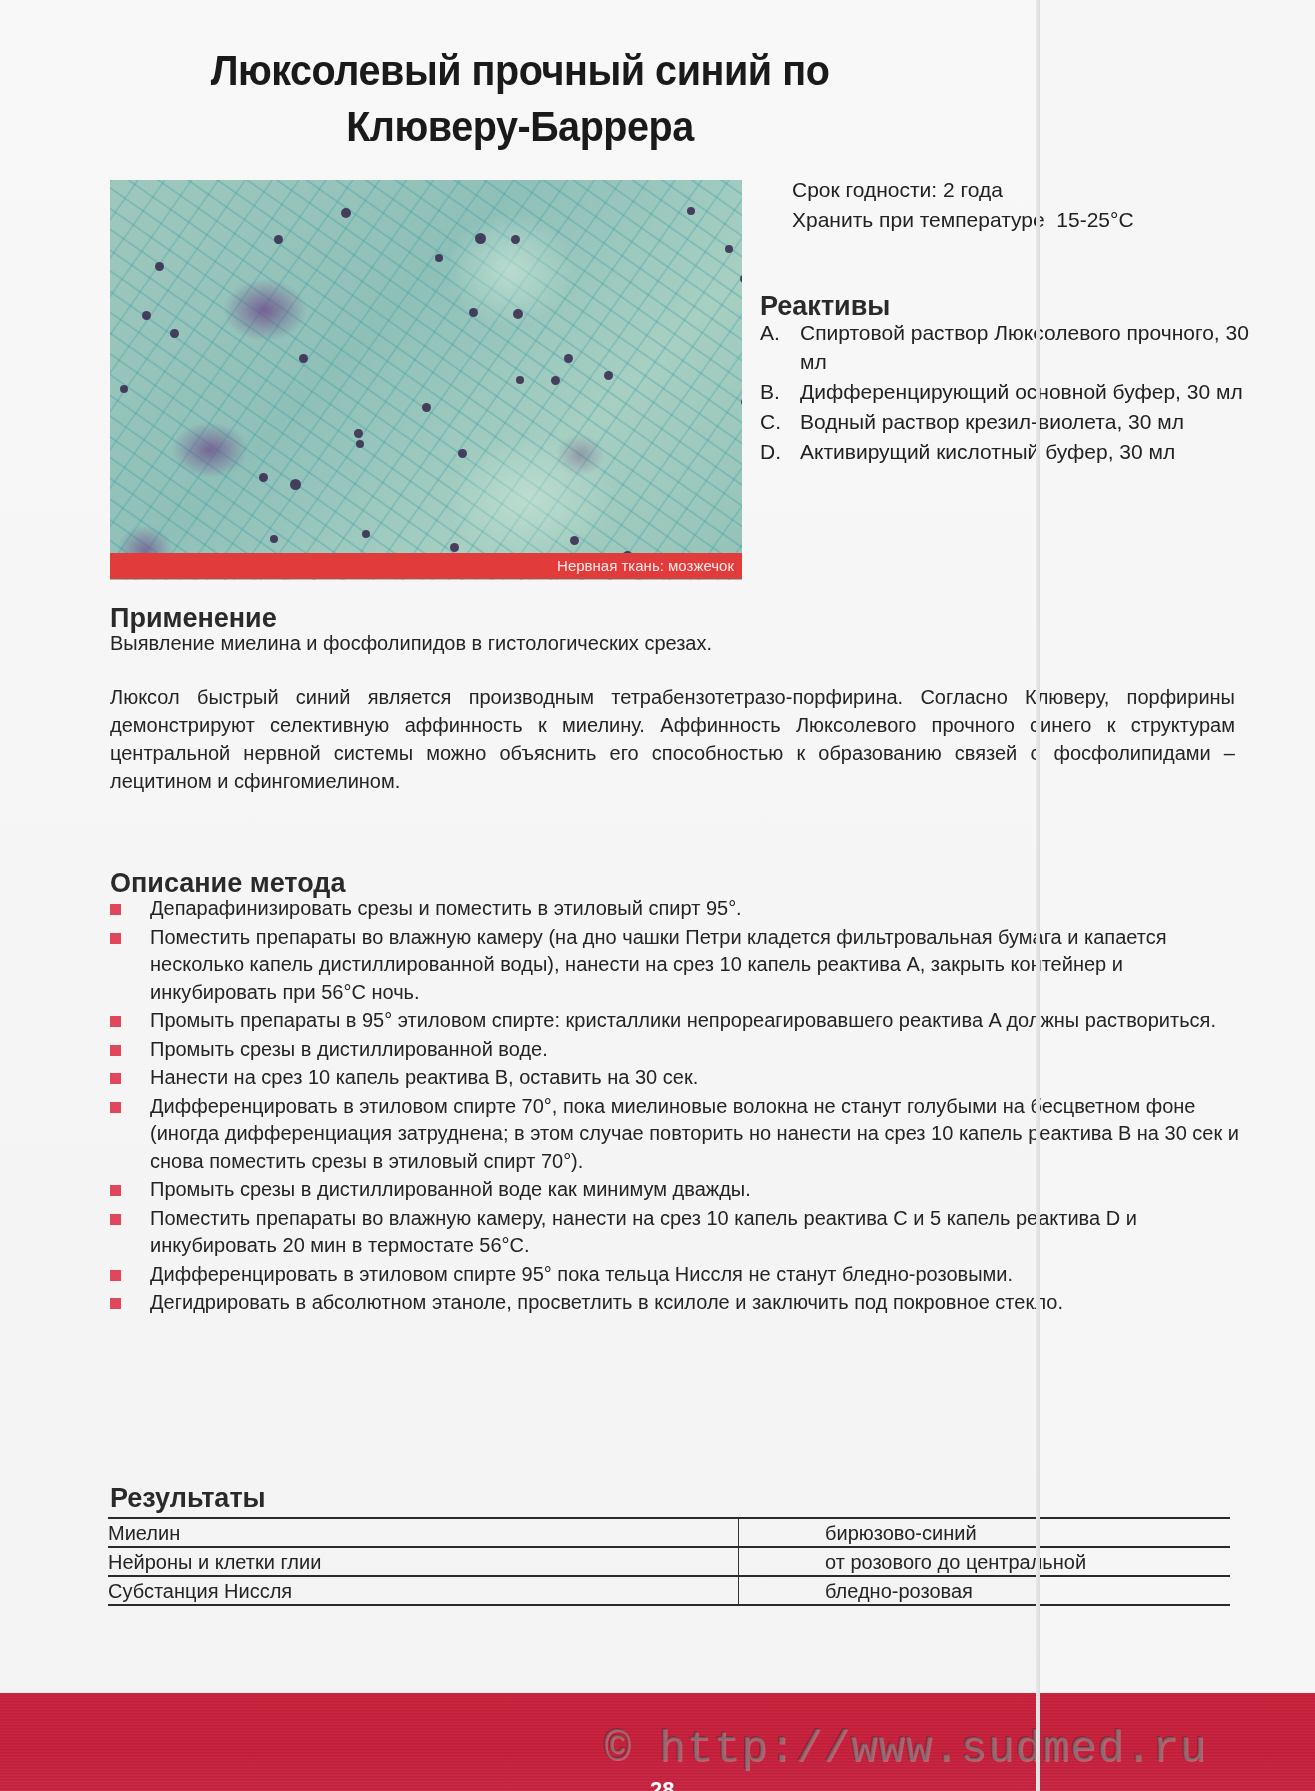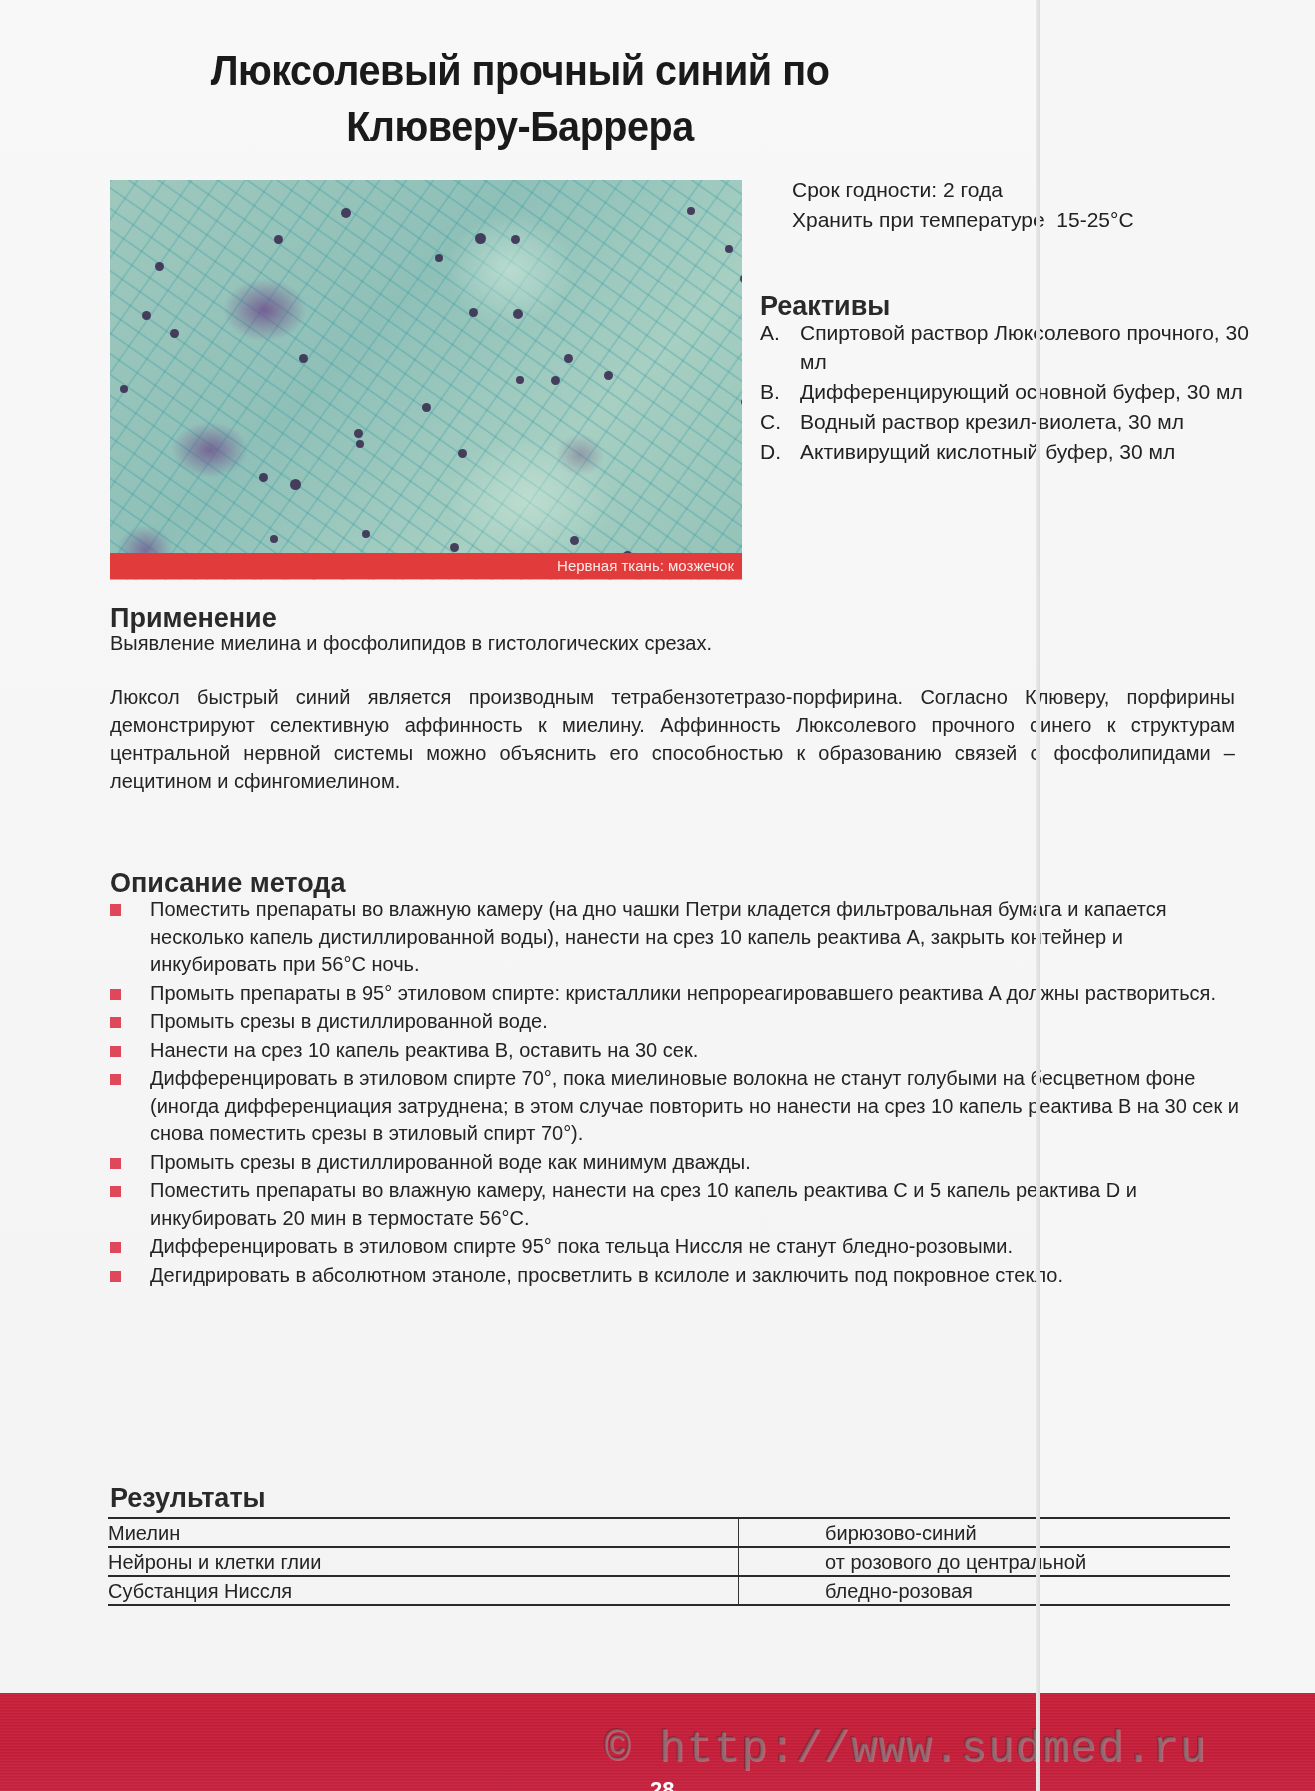--- a/index.html
+++ b/index.html
@@ -312,7 +312,7 @@
 
   <div class="h2 method-title">Описание метода</div>
   <ul class="method-list">
-    <li><span class="bullet"></span></li>
+    <li><span class="bullet"></span><span>Депарафинизировать срезы и поместить в этиловый спирт 95°.</span></li>
     <li><span class="bullet"></span><span>Поместить препараты во влажную камеру (на дно чашки Петри кладется фильтровальная бумага и капается несколько капель дистиллированной воды), нанести на срез 10 капель реактива A, закрыть контейнер и инкубировать при 56°C ночь.</span></li>
     <li><span class="bullet"></span><span>Промыть препараты в 95° этиловом спирте: кристаллики непрореагировавшего реактива A должны раствориться.</span></li>
     <li><span class="bullet"></span><span>Промыть срезы в дистиллированной воде.</span></li>

